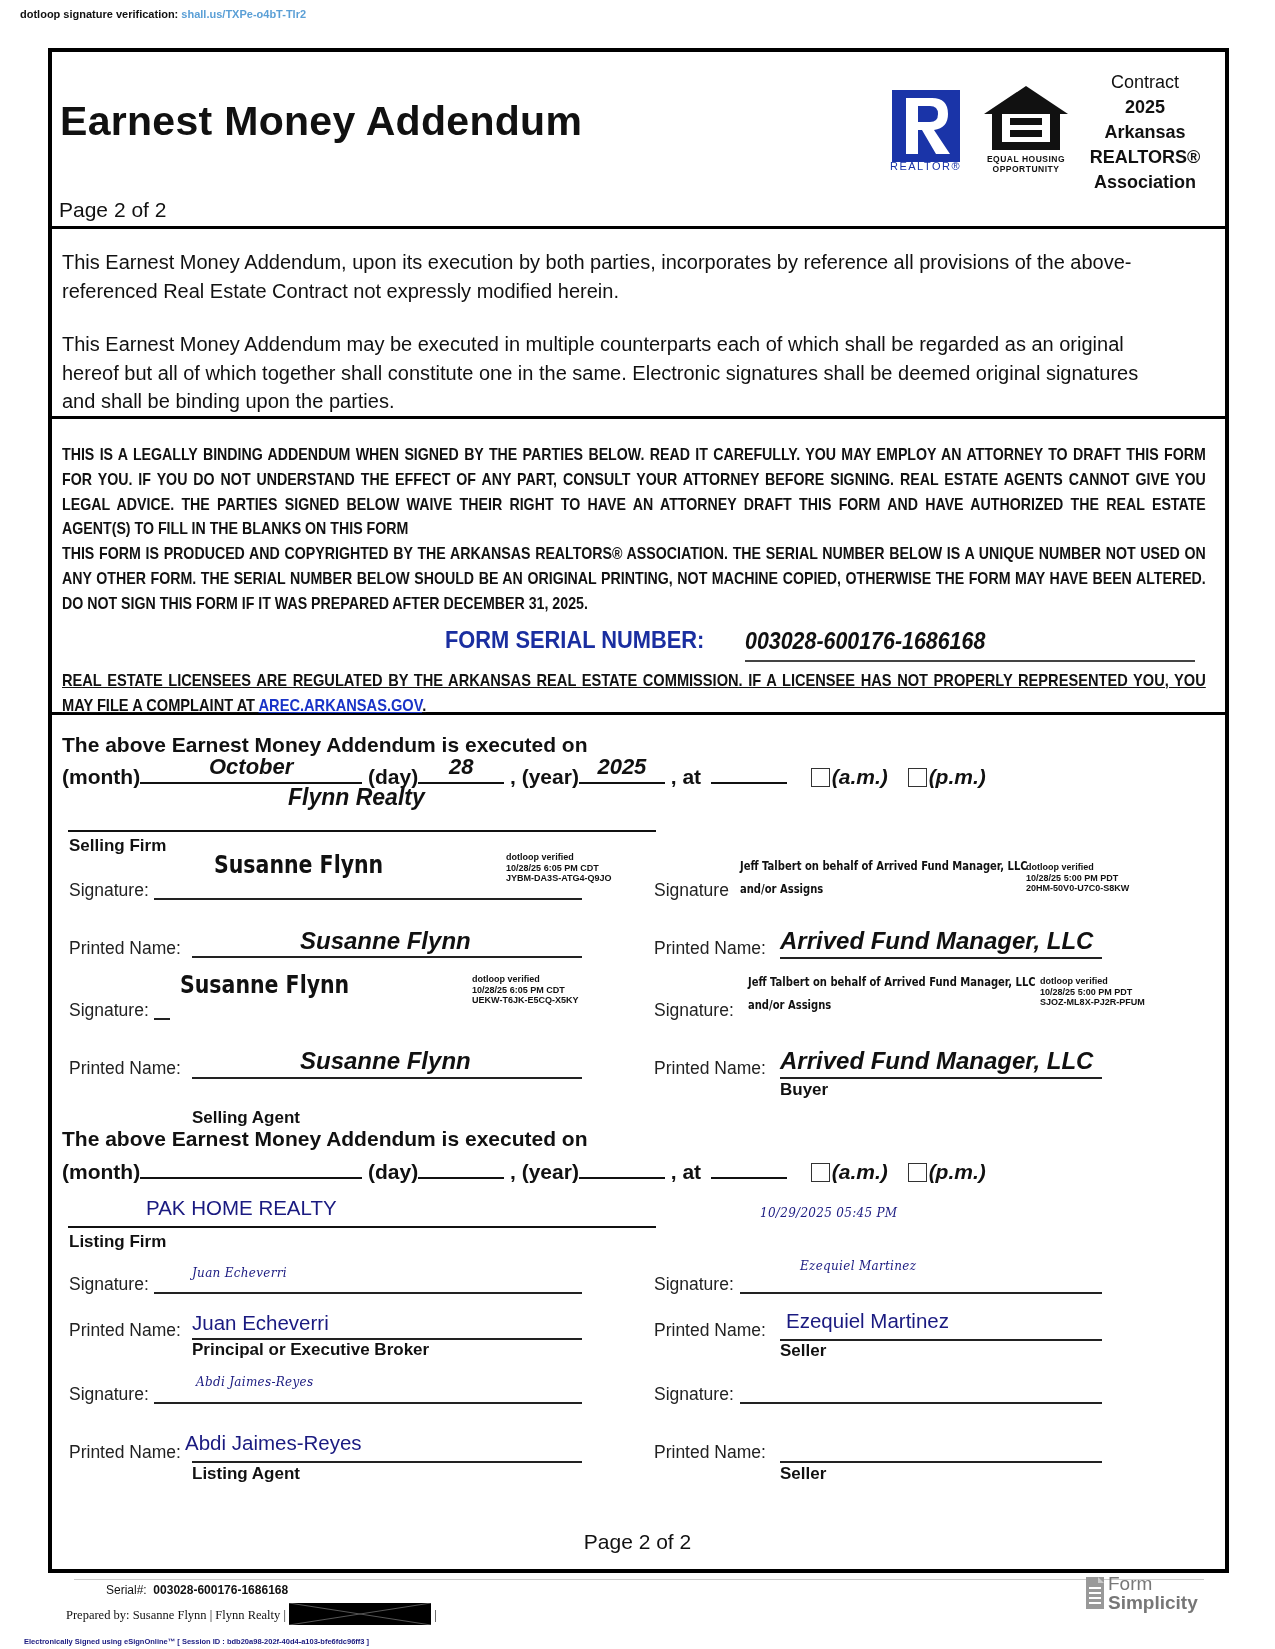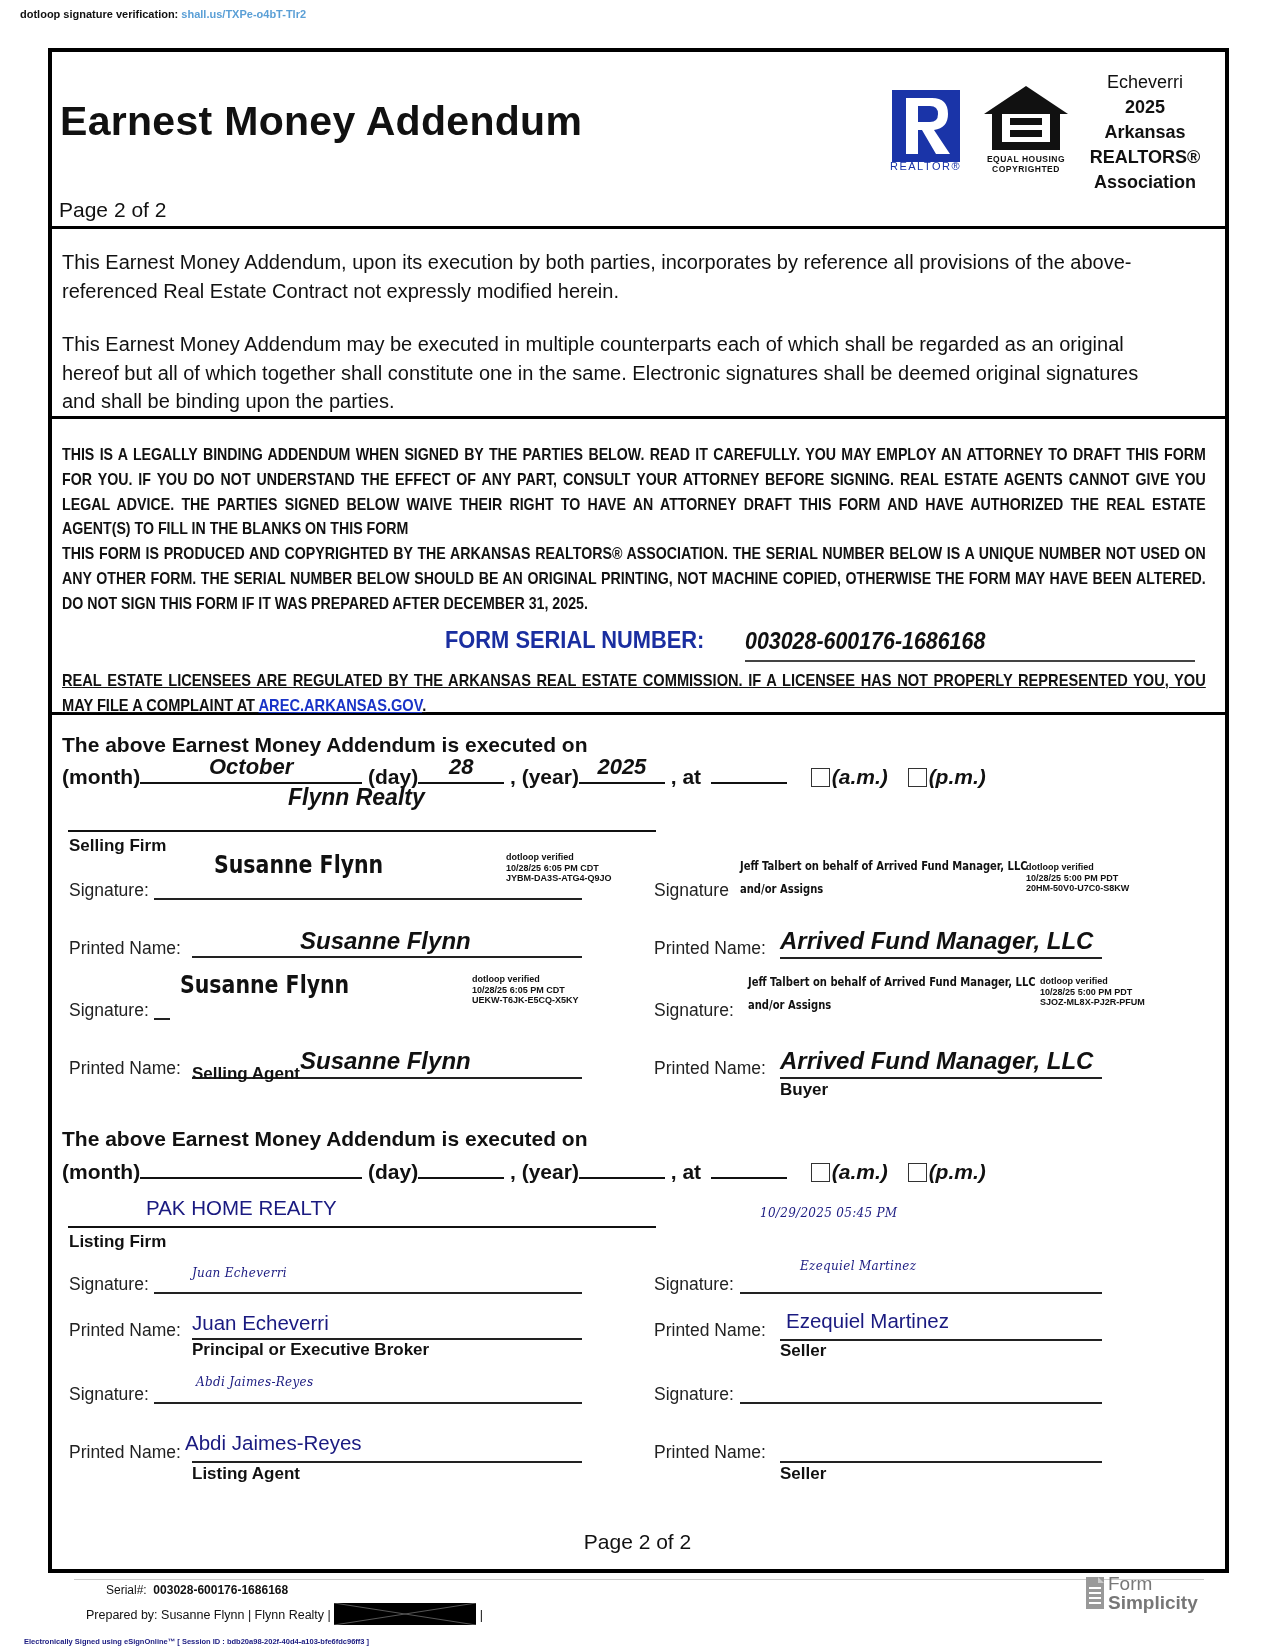--- a/index.html
+++ b/index.html
@@ -103,7 +103,7 @@
 </div>
 
 <div class="abs copyright">
-  <div>Echeverri</div>
+  <div>Contract</div>
   <div class="b">2025</div>
   <div class="b">Arkansas</div>
   <div class="b">REALTORS®</div>

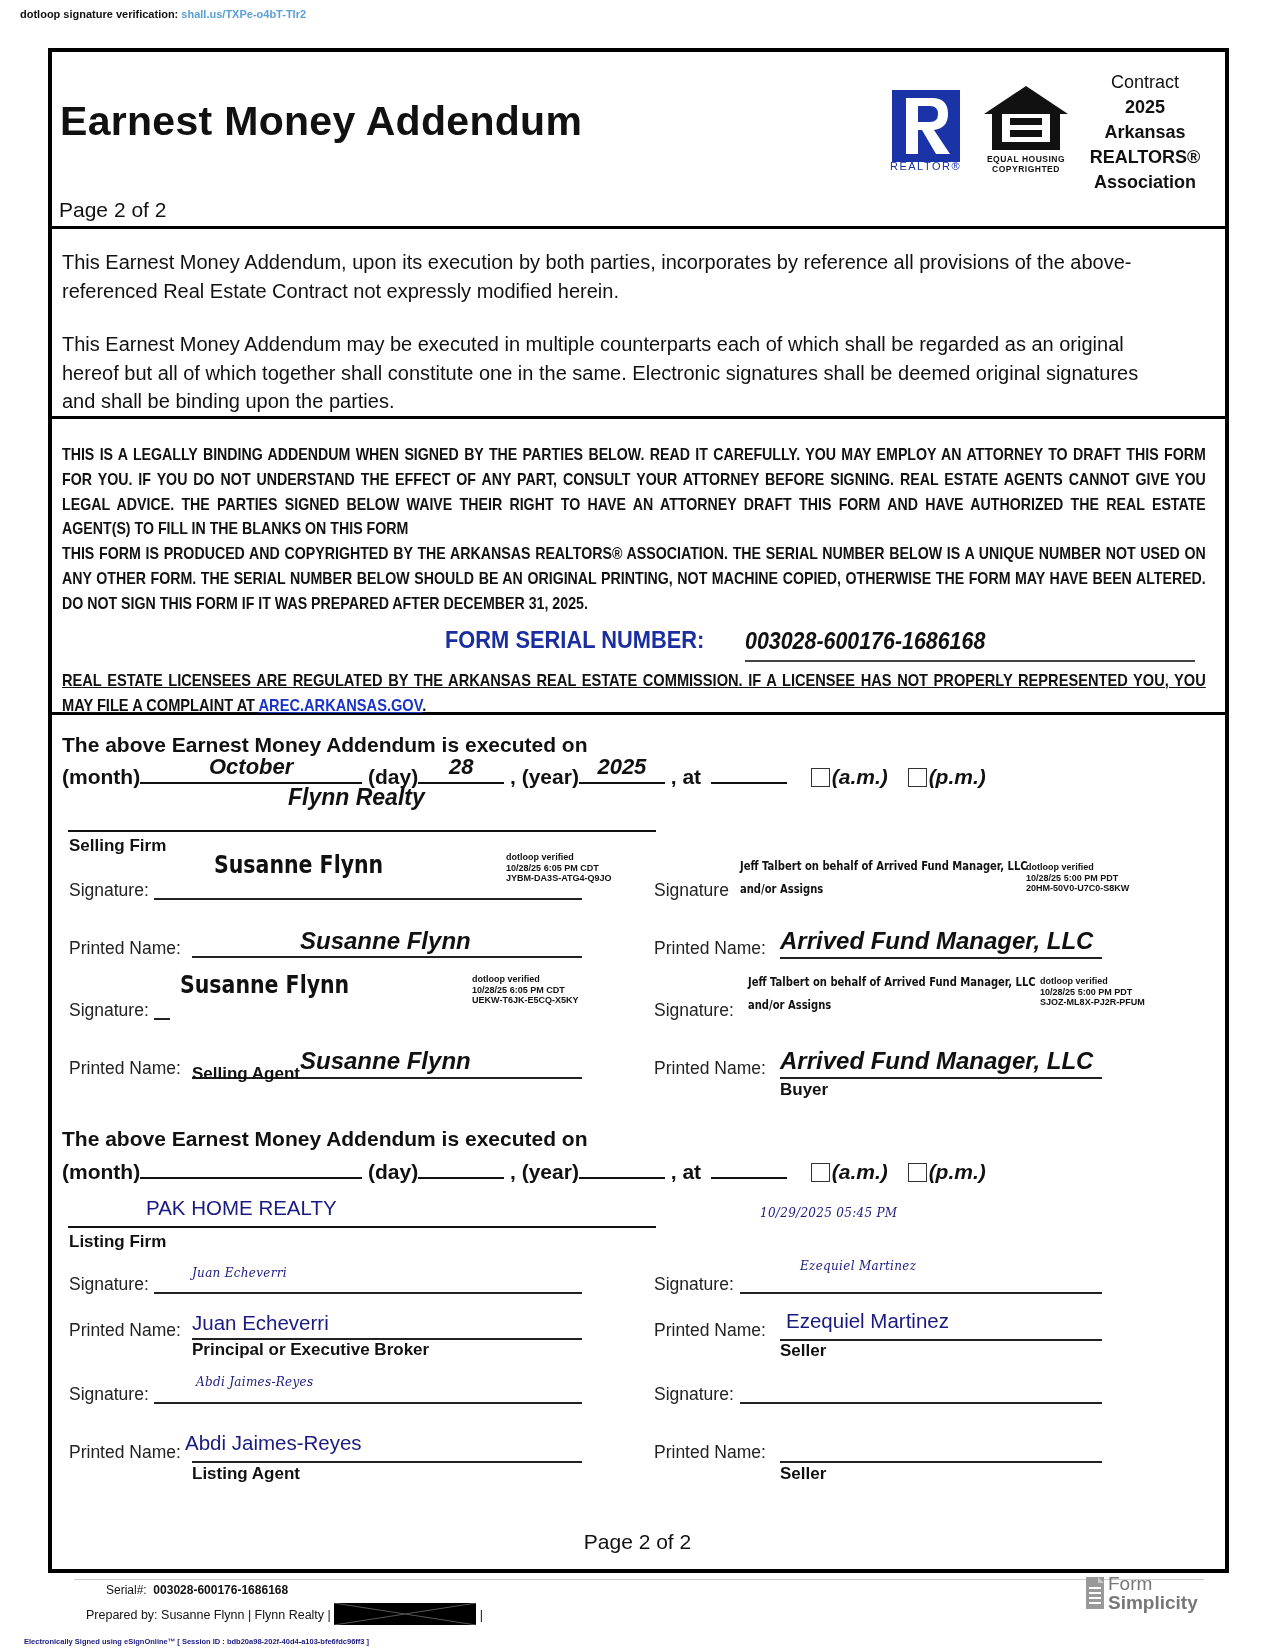--- a/index.html
+++ b/index.html
@@ -99,7 +99,7 @@
 </div>
 <div class="abs eho-label">
   <div>EQUAL HOUSING</div>
-  <div>COPYRIGHTED</div>
+  <div>OPPORTUNITY</div>
 </div>
 
 <div class="abs copyright">

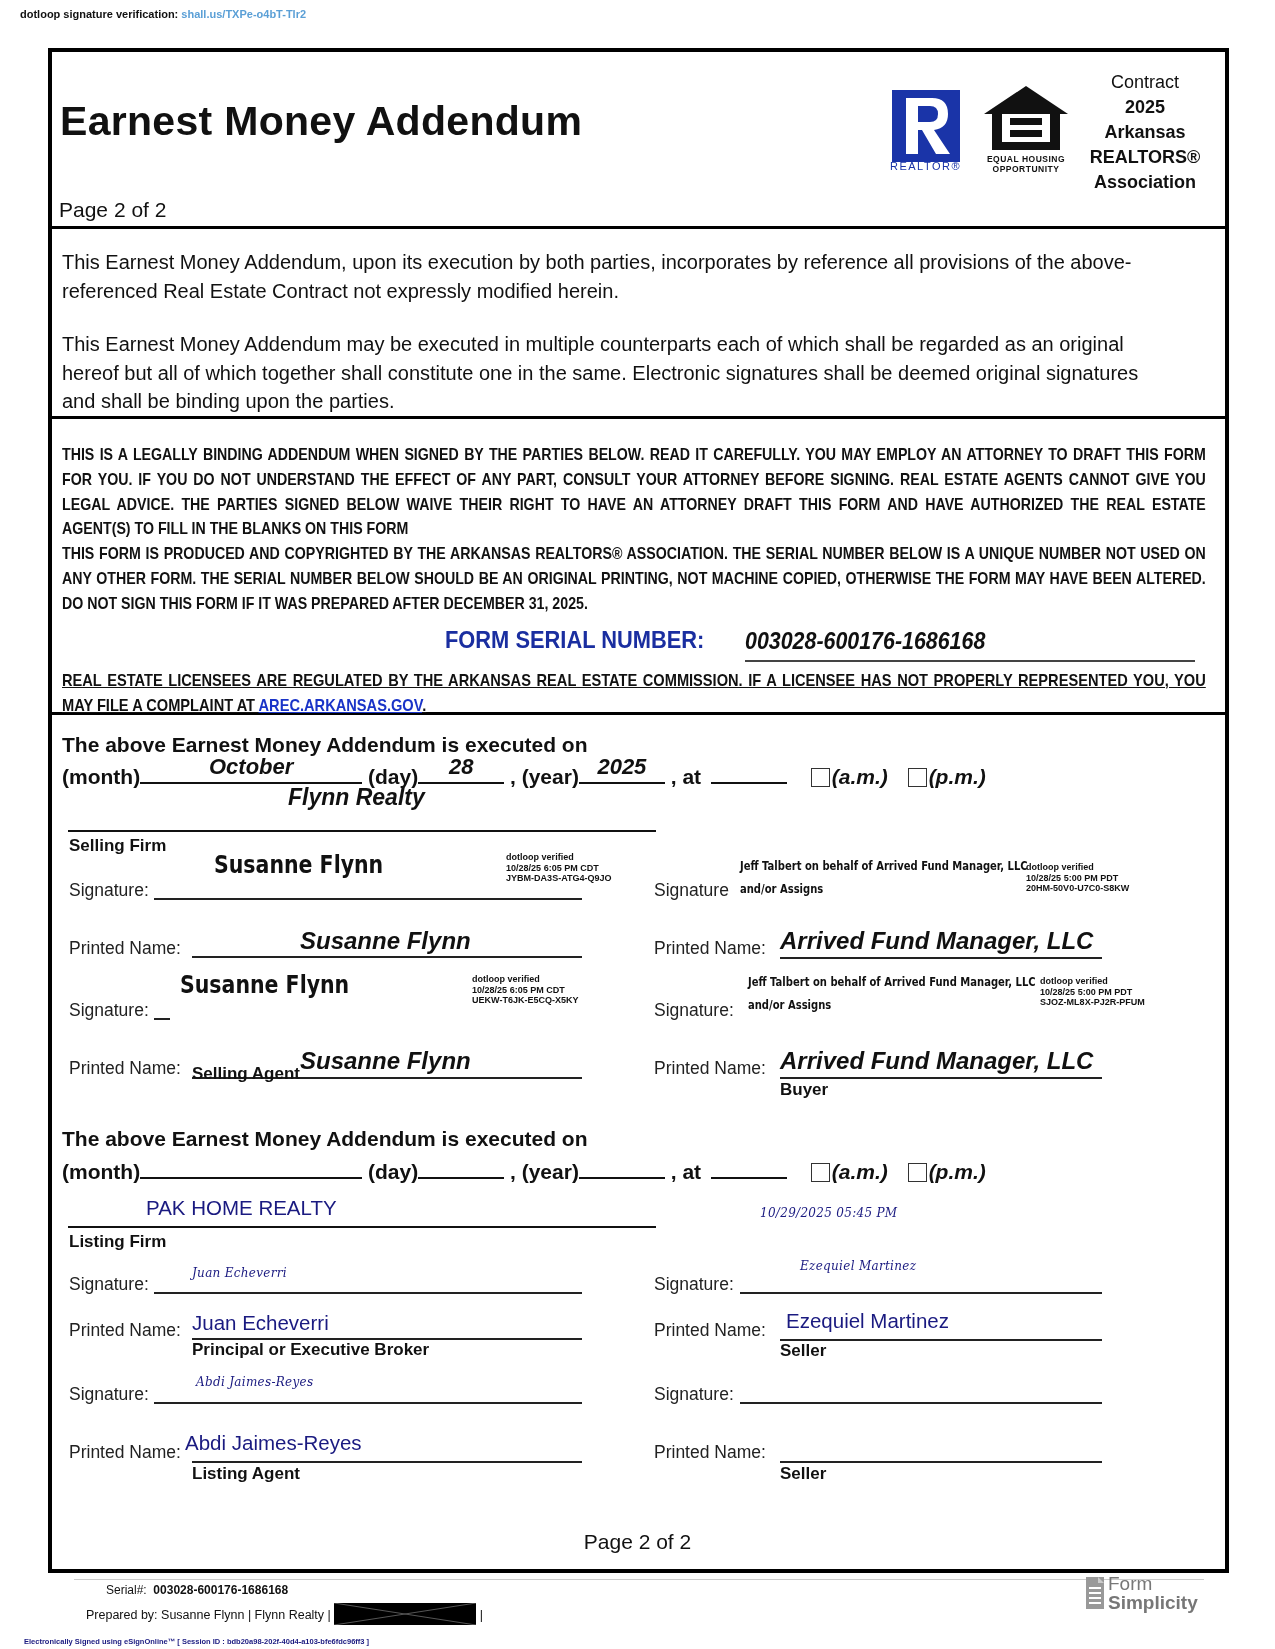--- a/index.html
+++ b/index.html
@@ -176,7 +176,7 @@
 <div class="abs lbl" style="left:69px; top:1058px">Printed Name:</div>
 <div class="uline" style="left:192px; top:1077px; width:390px"></div>
 <div class="abs printed-i" style="left:300px; top:1047px">Susanne Flynn</div>
-<div class="abs lbl-b" style="left:192px; top:1064px">Selling Agent</div>
+<div class="abs lbl-b" style="left:192px; top:1108px">Selling Agent</div>
 
 <div class="abs lbl" style="left:654px; top:1000px">Signature:</div>
 <div class="abs jeff" style="left:748px; top:974px">

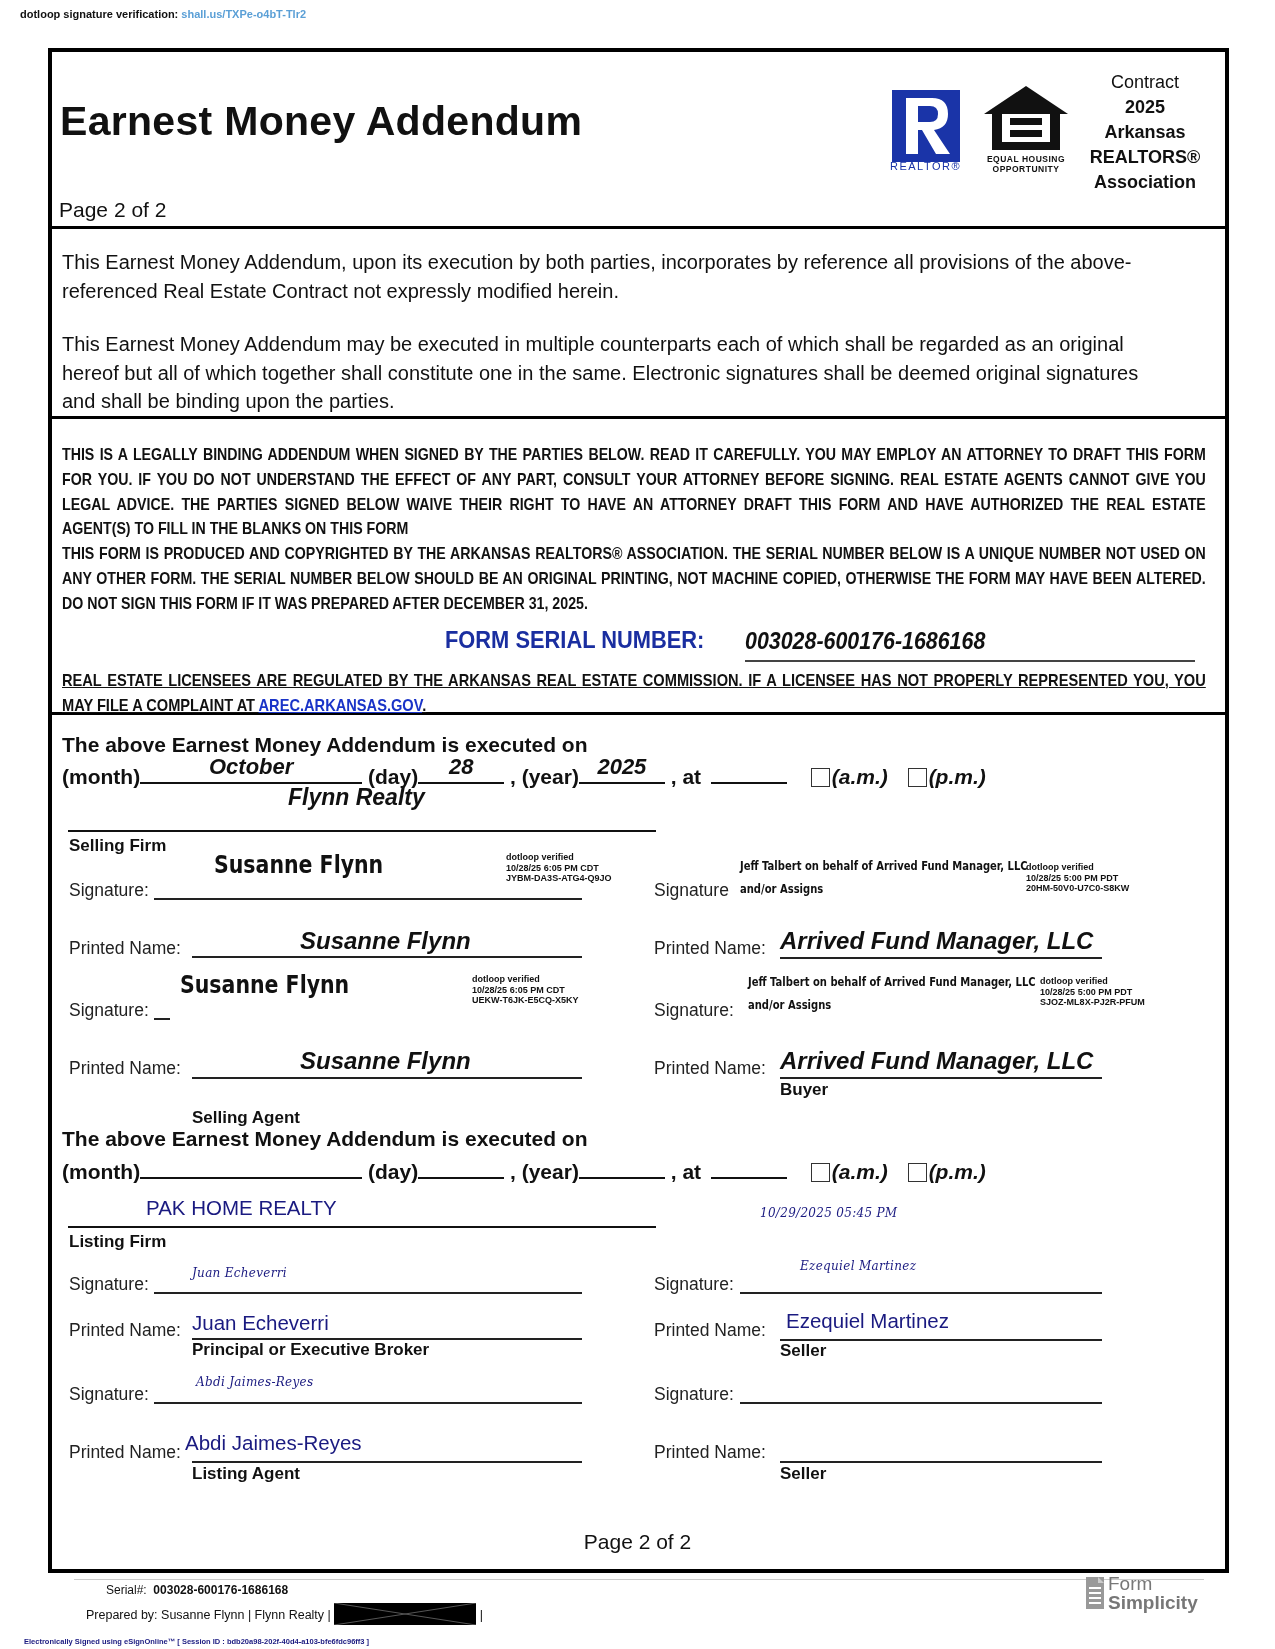--- a/index.html
+++ b/index.html
@@ -57,7 +57,7 @@
   .foot-hr { left: 74px; top: 1579px; width: 1130px; height: 1px; background: #ccc; }
   .serialfoot { left: 78px; top: 1583px; font-size: 12px; margin-left: 28px; }
   .serialfoot b { font-weight: bold; }
-  .prepared { left: 86px; top: 1603px; font-size: 12.5px; }
+  .prepared { left: 66px; top: 1603px; font-size: 12.5px; font-family: Liberation Serif, serif; }
   .redact { display: inline-block; width: 142px; height: 22px; background: #000; vertical-align: -6px; position: relative; overflow: hidden; }
   .esign { left: 24px; top: 1637px; font-size: 7.5px; font-weight: bold; color: #1a1a80; }
   .fs-icon { left: 1086px; top: 1577px; width: 18px; height: 32px; background: #999; }

